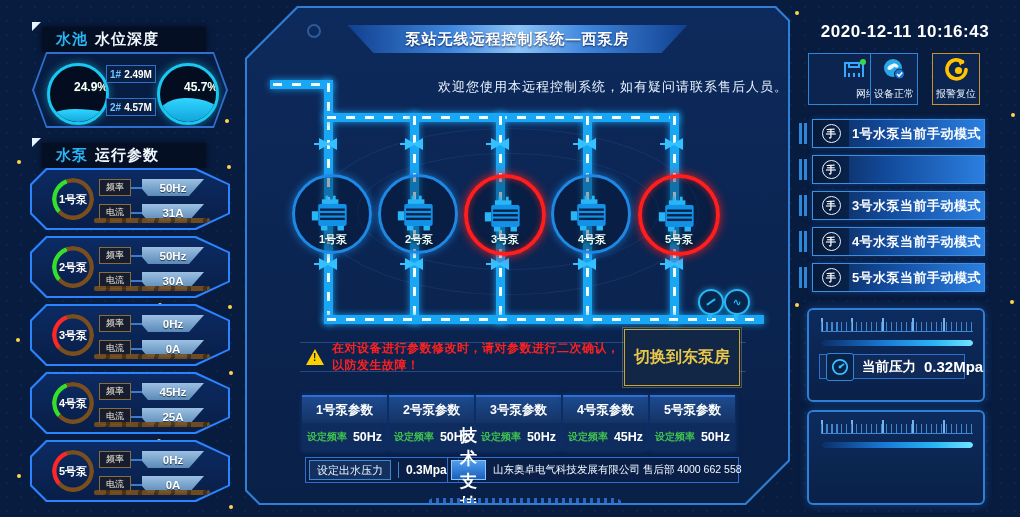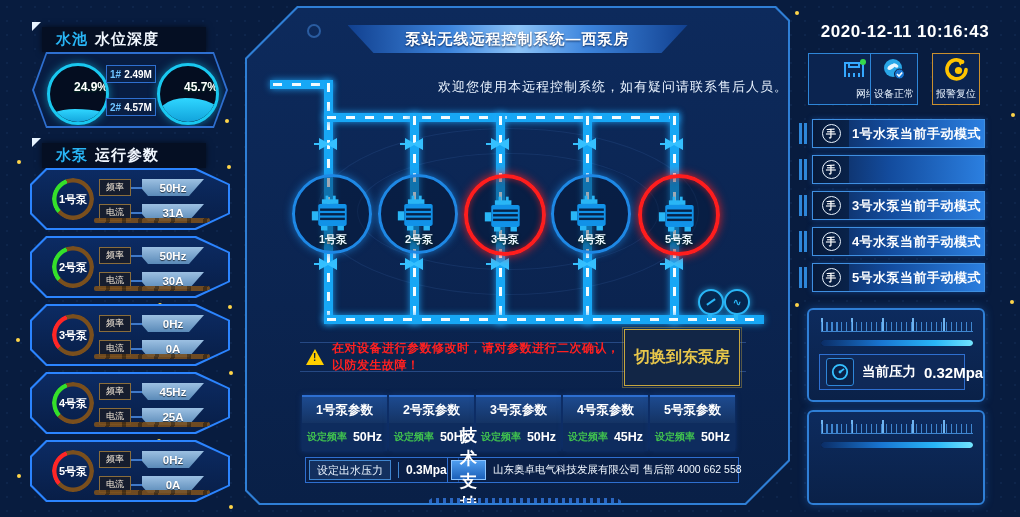--- a/index.html
+++ b/index.html
@@ -165,7 +165,7 @@
     background:repeating-linear-gradient(90deg,#6fb4f0 0 2px,transparent 2px 30.4px);}
   .bar-track{position:absolute;left:12px;top:30px;width:152px;height:6px;background:#081a3a;border-radius:3px;overflow:hidden;}
   .bar-fill{height:100%;border-radius:3px;background:linear-gradient(90deg,#0b2d66 0%,#1976d2 40%,#29b6f6 75%,#72e4ff 100%);}
-  .meter-row{position:absolute;left:10px;right:18px;top:44px;height:36px;border:1px solid #2e6fd0;
+  .meter-row{position:absolute;left:10px;right:18px;top:44px;height:25px;border:1px solid #2e6fd0;
     background:rgba(18,45,95,.6);display:flex;align-items:center;padding:0 6px;box-sizing:border-box;gap:8px;}
   .meter-icon{width:26px;height:26px;border:1px solid #2e86d8;background:#0a2148;border-radius:3px;
     display:flex;align-items:center;justify-content:center;flex:none;}

